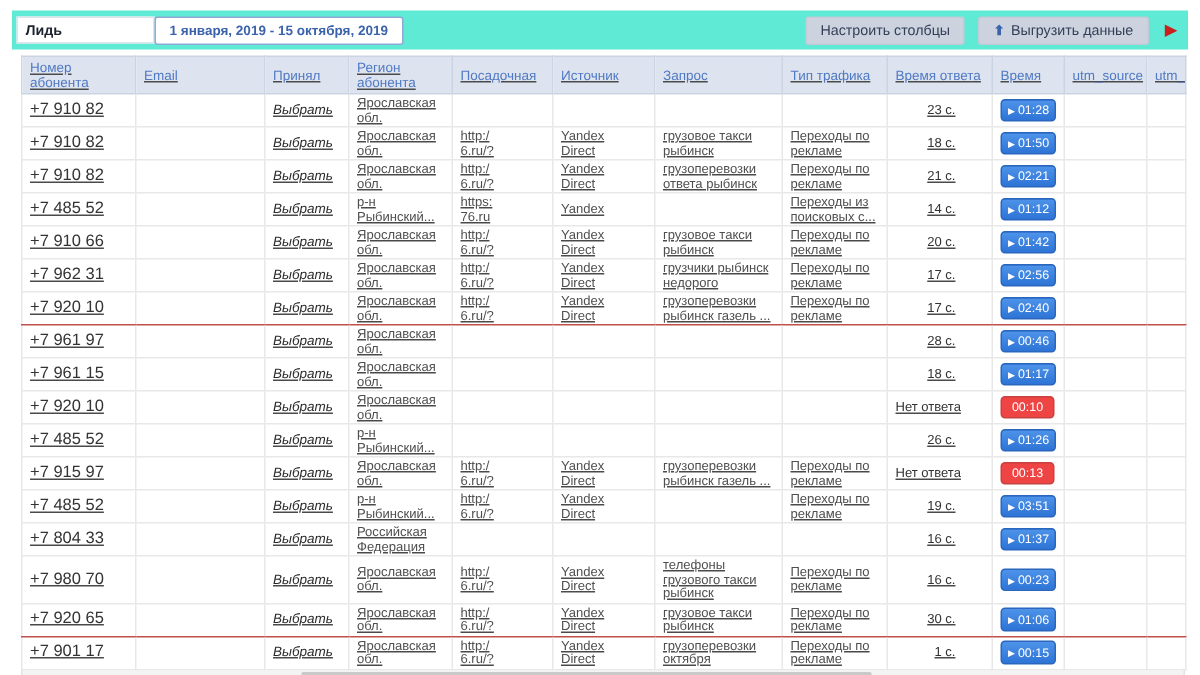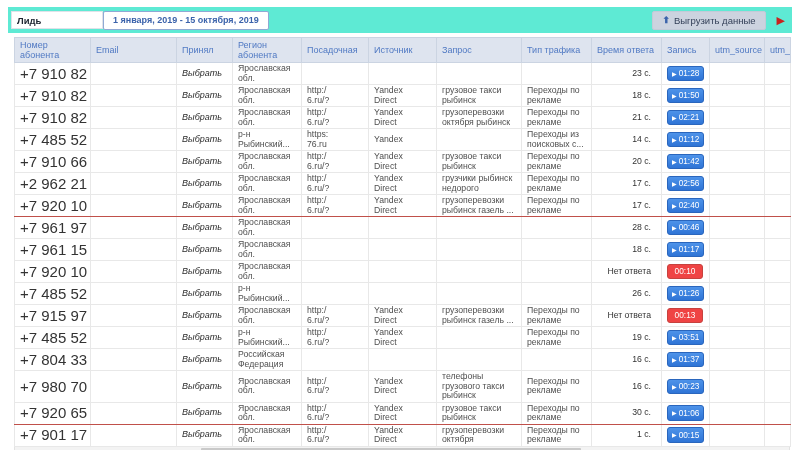--- a/index.html
+++ b/index.html
@@ -64,6 +64,7 @@
     <input class="lead-input" type="text" value="Лидь" style="">
     <button class="date-btn">1 января, 2019 - 15 октября, 2019</button>
     <div class="tb-spacer"></div>
+    <button class="gray-btn">Настроить столбцы</button>
     <button class="gray-btn">
       <span class="export-icon">⬆</span>
       <span>Выгрузить данные</span>

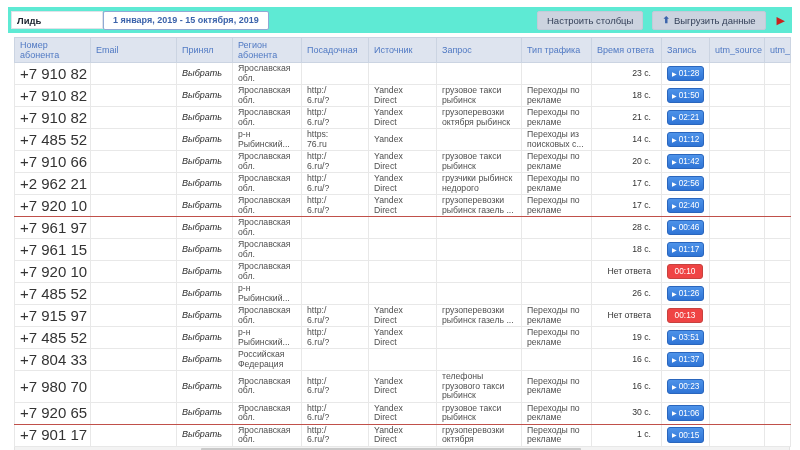--- a/index.html
+++ b/index.html
@@ -25,7 +25,7 @@
 
   
   .table-wrap { position:absolute; left:14px; top:37px; width:777px; }
-  table { border-collapse:collapse; table-layout:fixed; width:776px; color:#4a4a4a; }
+  table { border-collapse:collapse; table-layout:fixed; width:776px; color:#4a4a4a;text-decoration:underline; }
   th { background:#dee4ef; color:#5079c3; font-weight:normal; font-size:9px;
        text-align:left; padding:2px 5px; height:24px; vertical-align:middle;
        border:1px solid #cbd4e2; line-height:10px; overflow:hidden; cursor:pointer; }

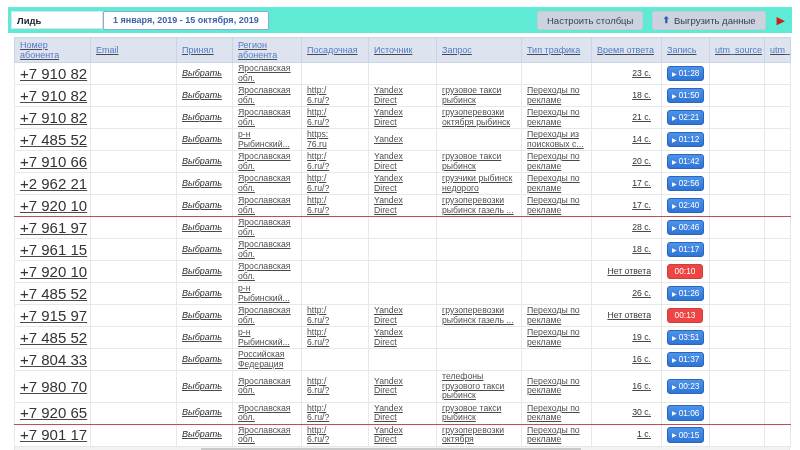--- a/index.html
+++ b/index.html
@@ -99,7 +99,7 @@
             <th>Запрос</th>
             <th>Тип трафика</th>
             <th>Время ответа</th>
-            <th>Запись</th>
+            <th>Время</th>
             <th>utm_source</th>
             <th>utm_</th>
           </tr>

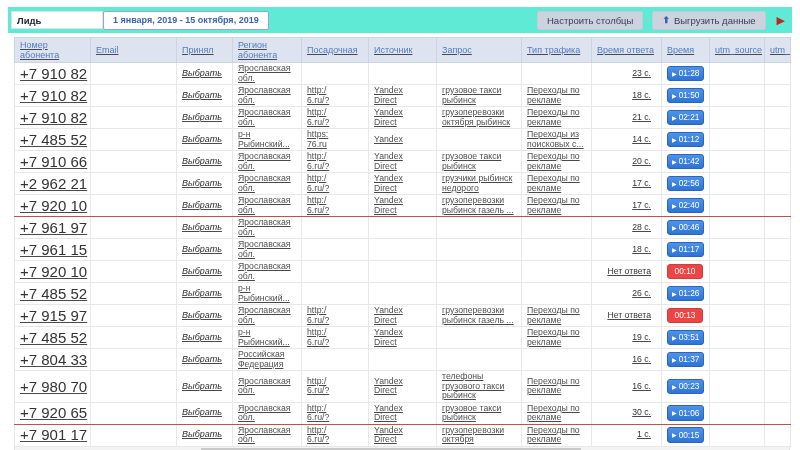--- a/index.html
+++ b/index.html
@@ -33,7 +33,7 @@
        line-height:9.5px; font-size:8.7px; overflow:hidden; white-space:nowrap; }
   td.wrap  { white-space:pre-line; color:#4f4f4f; }
   td.wrapn { white-space:normal;  color:#4f4f4f; }
-  td.phone { font-size:15px; color:#333; }
+  td.phone { font-size:11px; color:#333; }
   td.accept-cell { font-style:italic; color:#2b2b2b; font-size:9px;margin-left:44px; }
   .accept-link { cursor:pointer; }
   td.response { text-align:right; padding-right:10px; color:#333; }

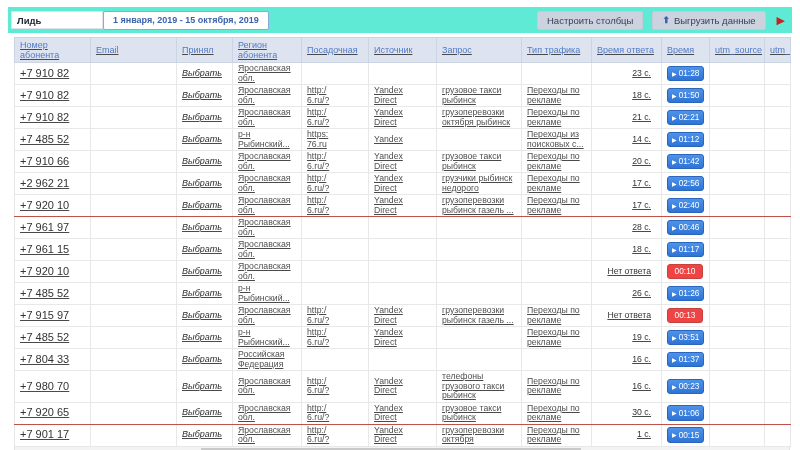--- a/index.html
+++ b/index.html
@@ -36,7 +36,7 @@
   td.phone { font-size:11px; color:#333; }
   td.accept-cell { font-style:italic; color:#2b2b2b; font-size:9px;margin-left:44px; }
   .accept-link { cursor:pointer; }
-  td.response { text-align:right; padding-right:10px; color:#333; }
+  td.response { text-align:right; padding-right:24px; color:#333; }
   tr.red-row td { border-top:1px solid #c0504a; border-bottom:1px solid #c0504a; }
 
   .rec-btn { display:inline-block; min-width:36px; text-align:center;

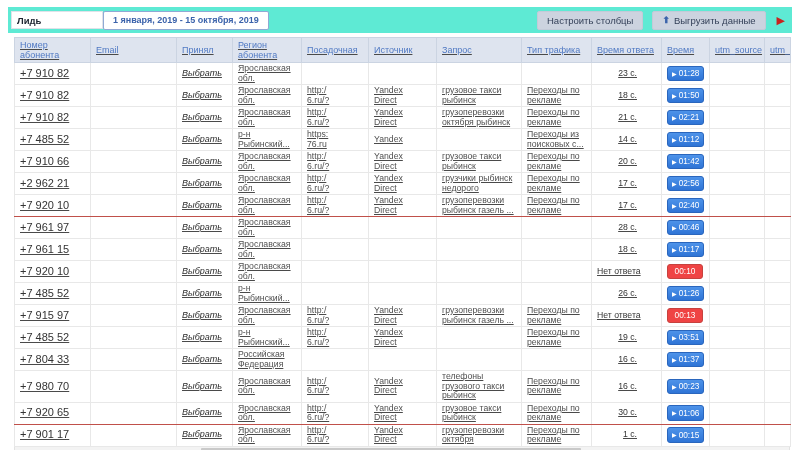--- a/index.html
+++ b/index.html
@@ -147,7 +147,7 @@
 6.ru/?</td>
             <td class="wrap">Yandex
 Direct</td>
-            <td class="wrapn">грузоперевозки октября рыбинск</td>
+            <td class="wrapn">грузоперевозки ответа рыбинск</td>
             <td class="wrapn">Переходы по рекламе</td>
             <td class="response">21 с.</td>
             <td><span class="rec-btn"><span class="play">▶</span>02:21</span></td>

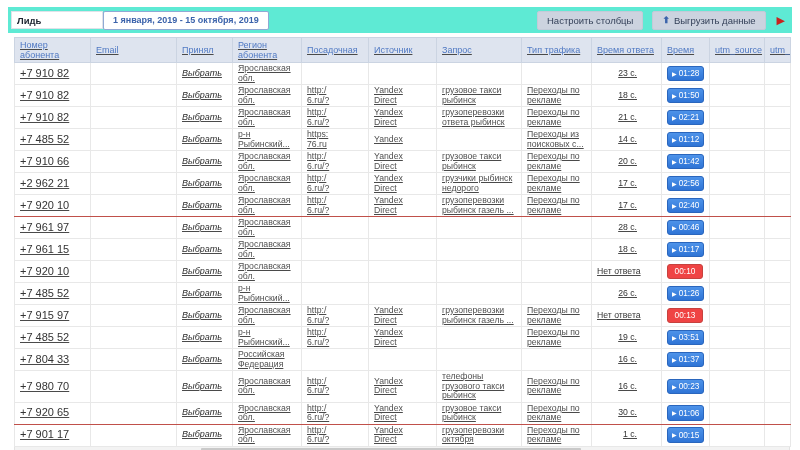--- a/index.html
+++ b/index.html
@@ -188,7 +188,7 @@
             <td></td>
           </tr>
           <tr>
-            <td class="phone">+2 962 21</td>
+            <td class="phone">+7 962 31</td>
             <td></td>
             <td class="accept-cell"><span class="accept-link">Выбрать</span></td>
             <td class="wrap">Ярославская

